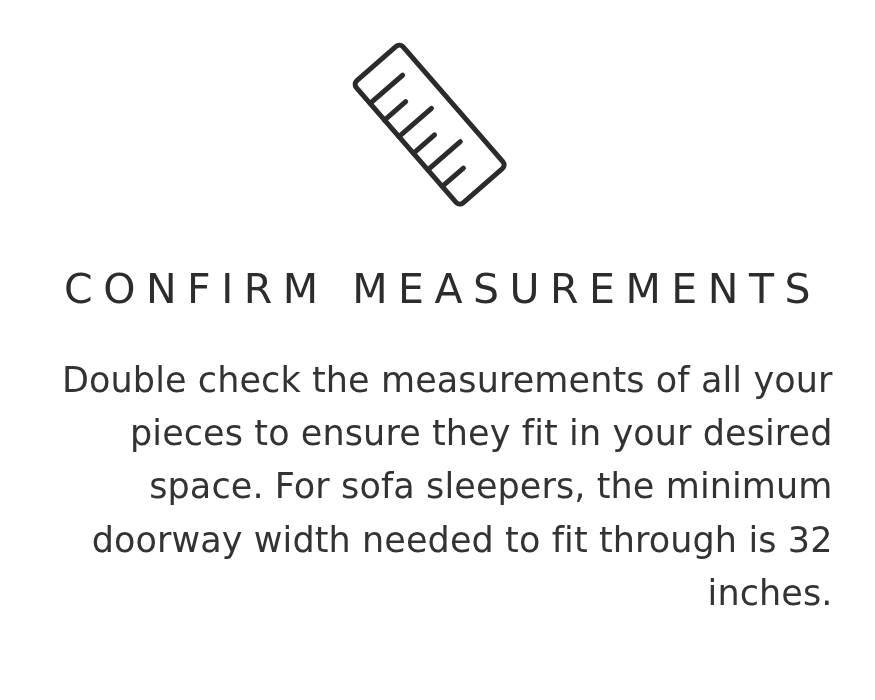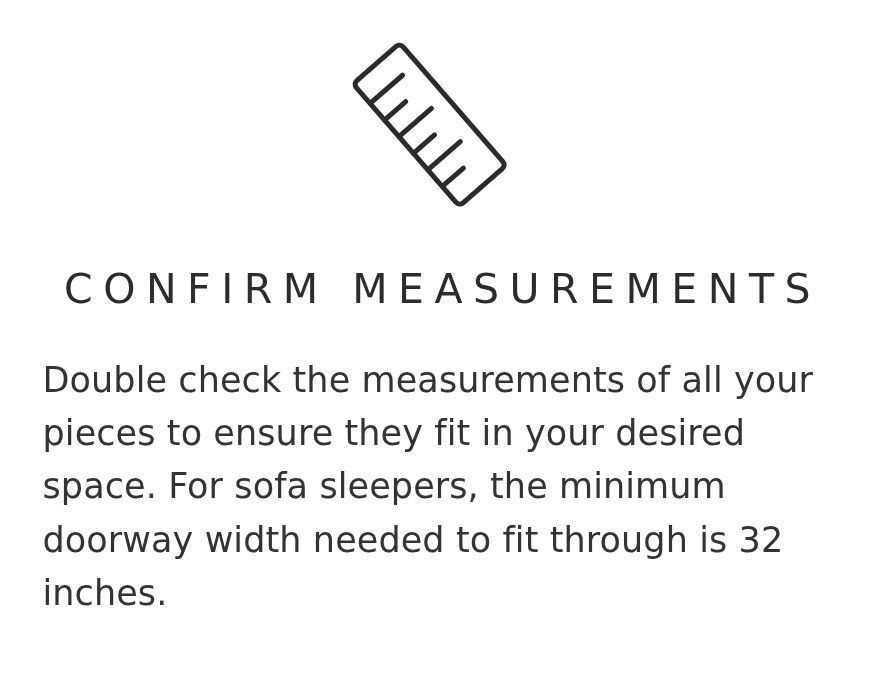--- a/index.html
+++ b/index.html
@@ -48,7 +48,7 @@
   .body-copy {
     margin-top: 44px;
     width: 790px;
-    text-align: left;
+    text-align: right;
     font-size: 35px;
     line-height: 1.52;
     color: #333333;

